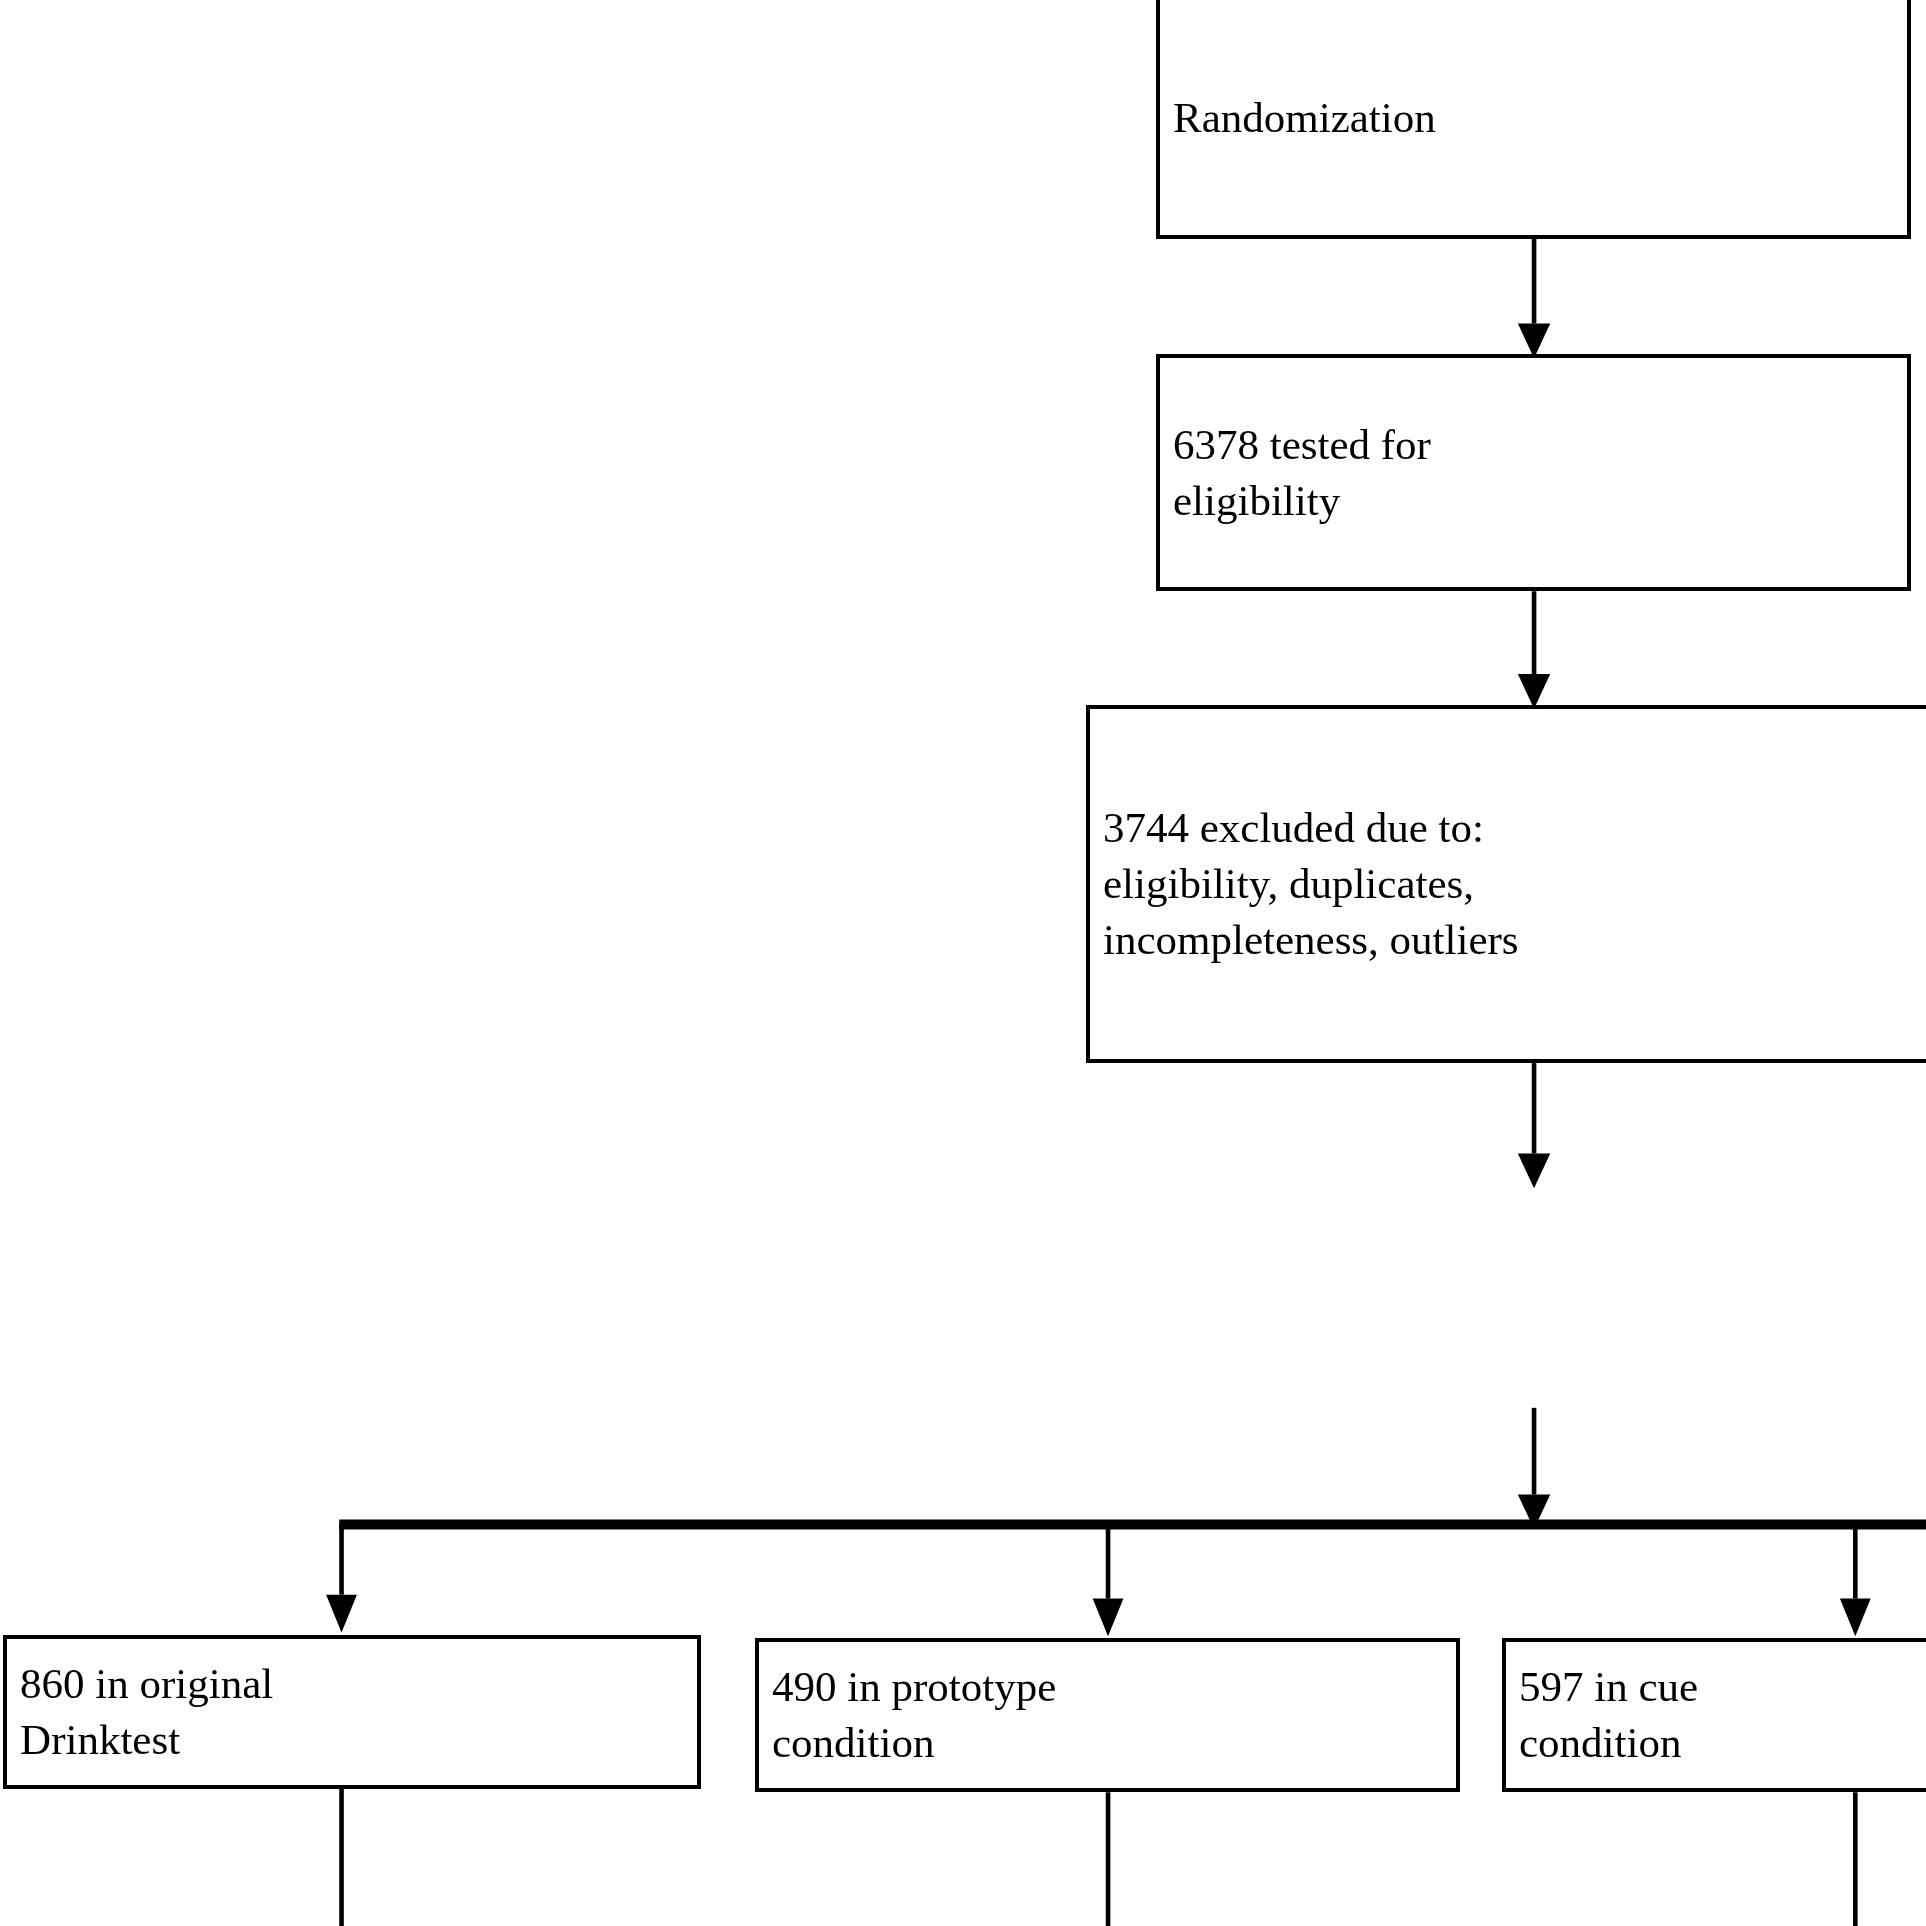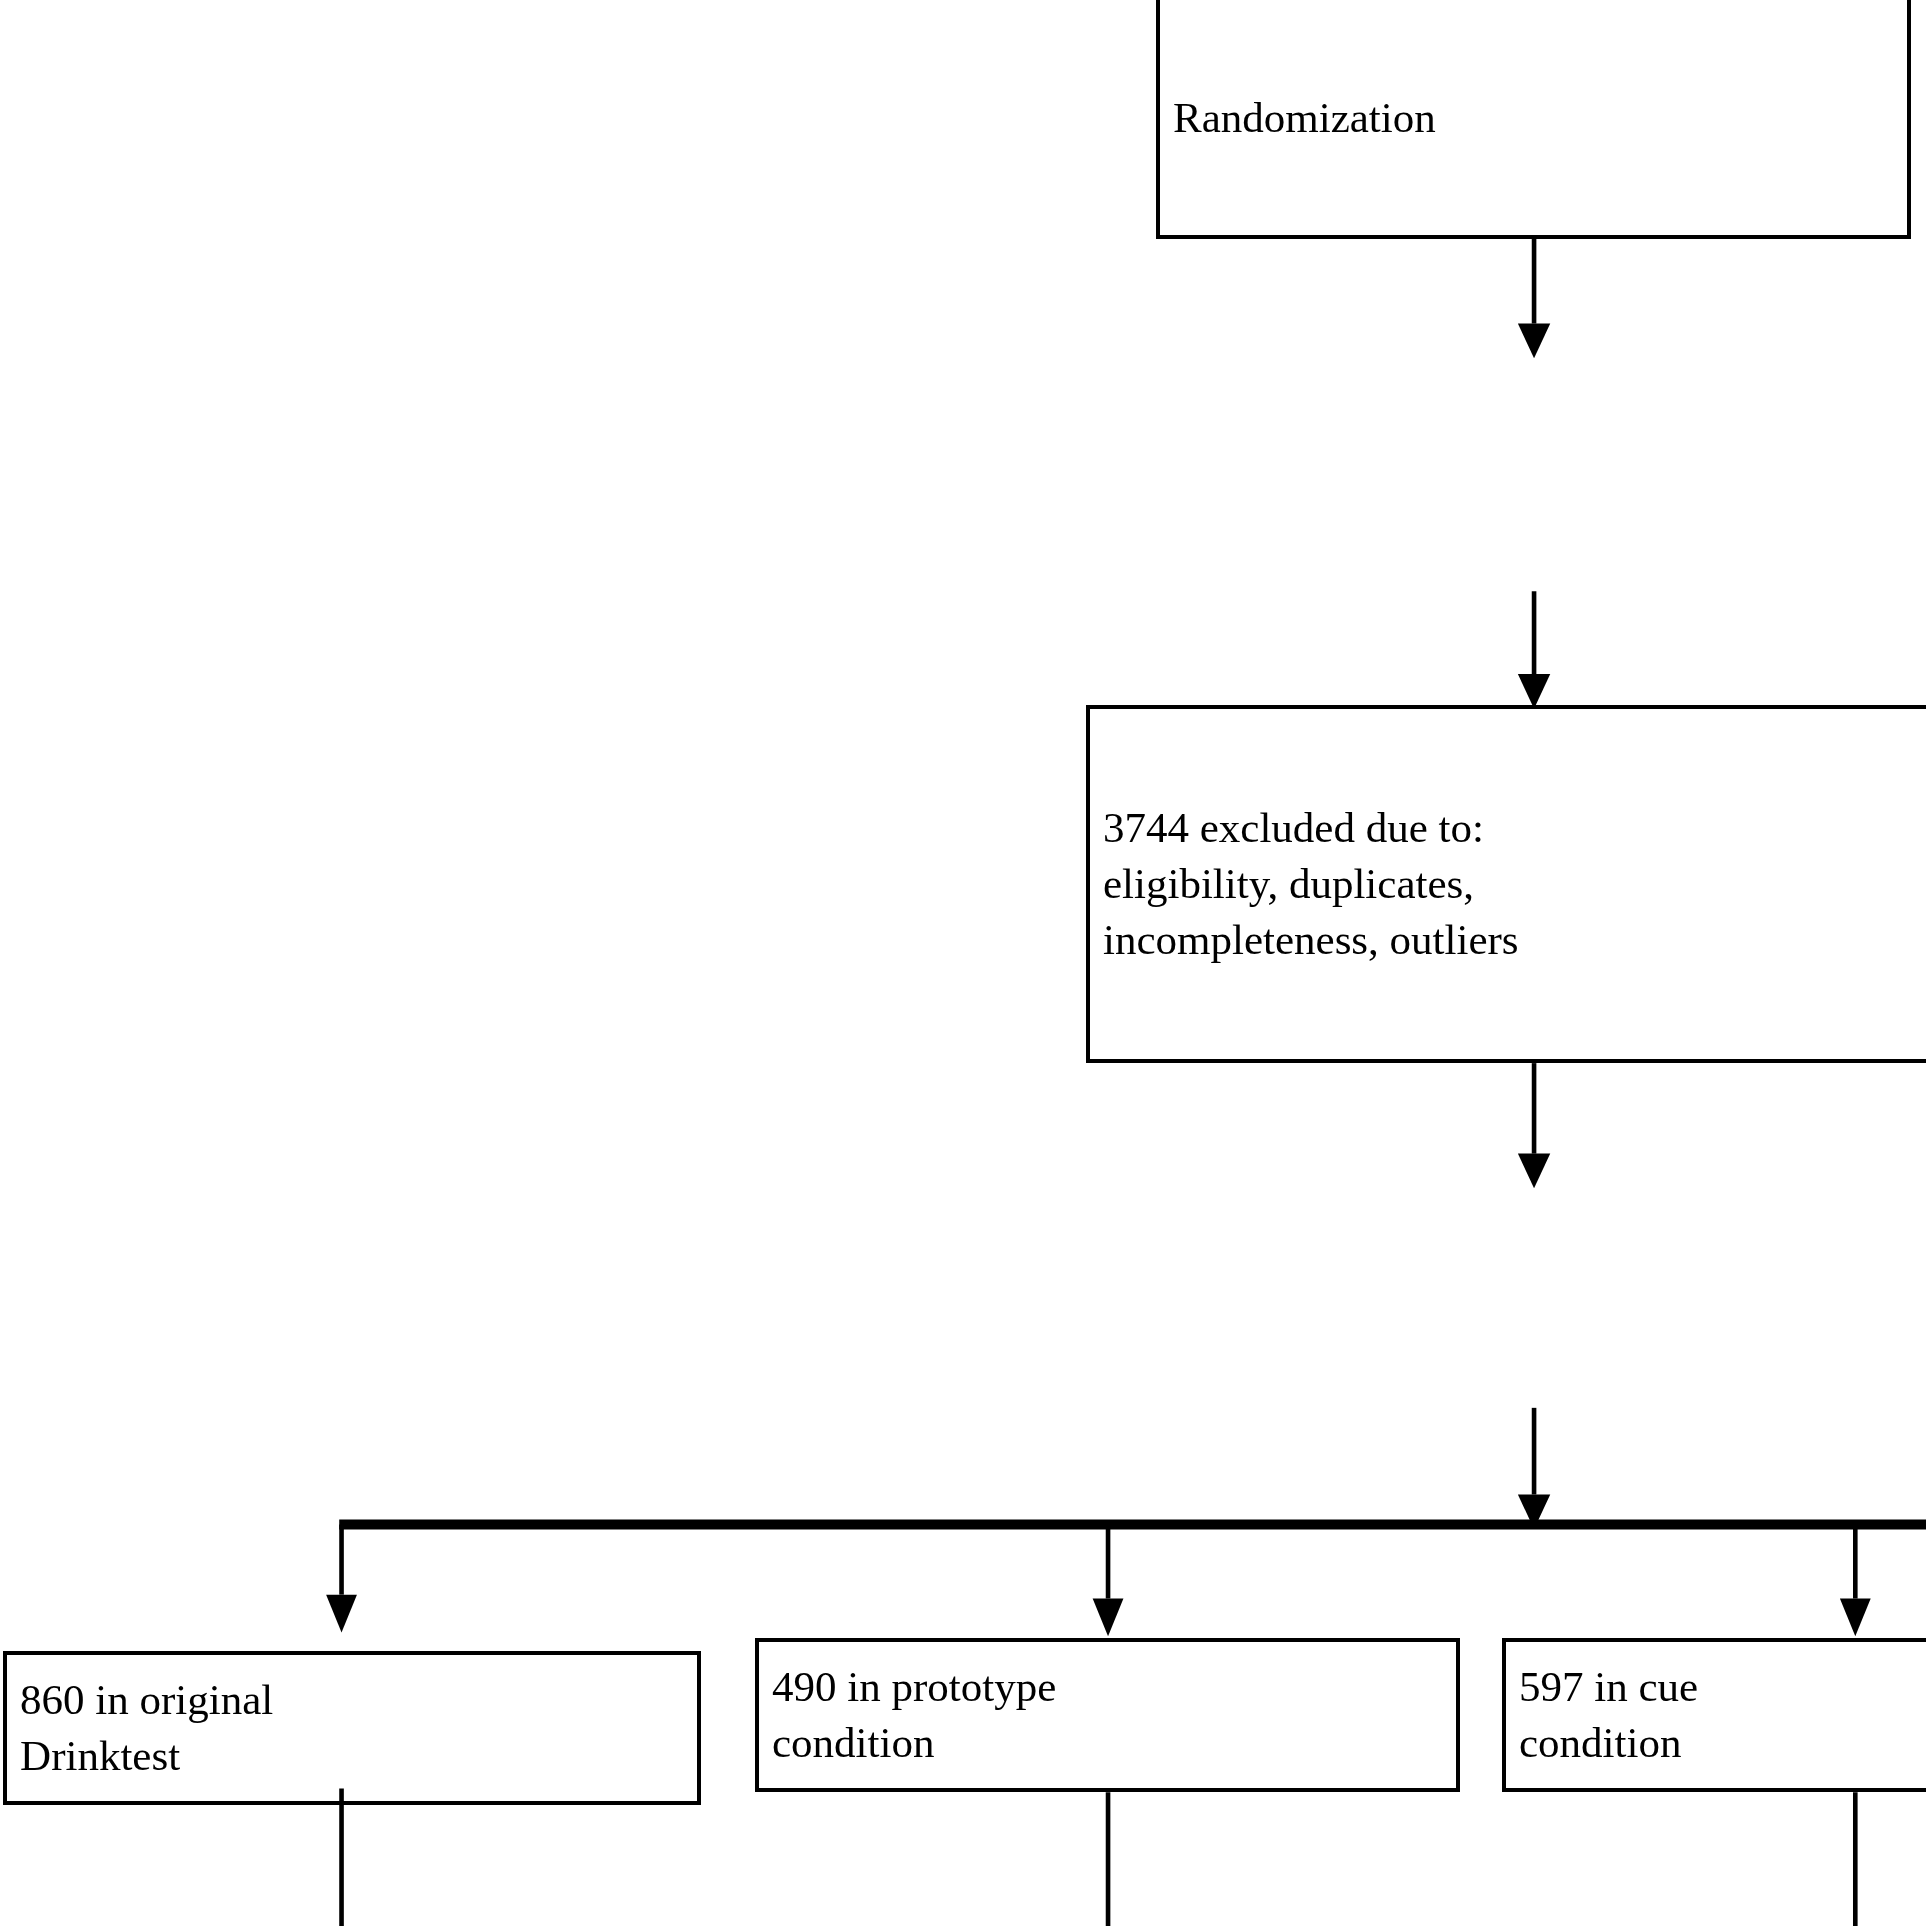--- a/index.html
+++ b/index.html
@@ -55,6 +55,10 @@
     <span class="txt">Randomization</span>
   </div>
 
+  <div class="node" style="left:1156px; top:354px; width:755px; height:237px;">
+    <span class="txt">6378 tested for
+eligibility</span>
+  </div>
 
   <div class="node" style="left:1086px; top:705px; width:875px; height:358px;">
     <span class="txt">3744 excluded due to:

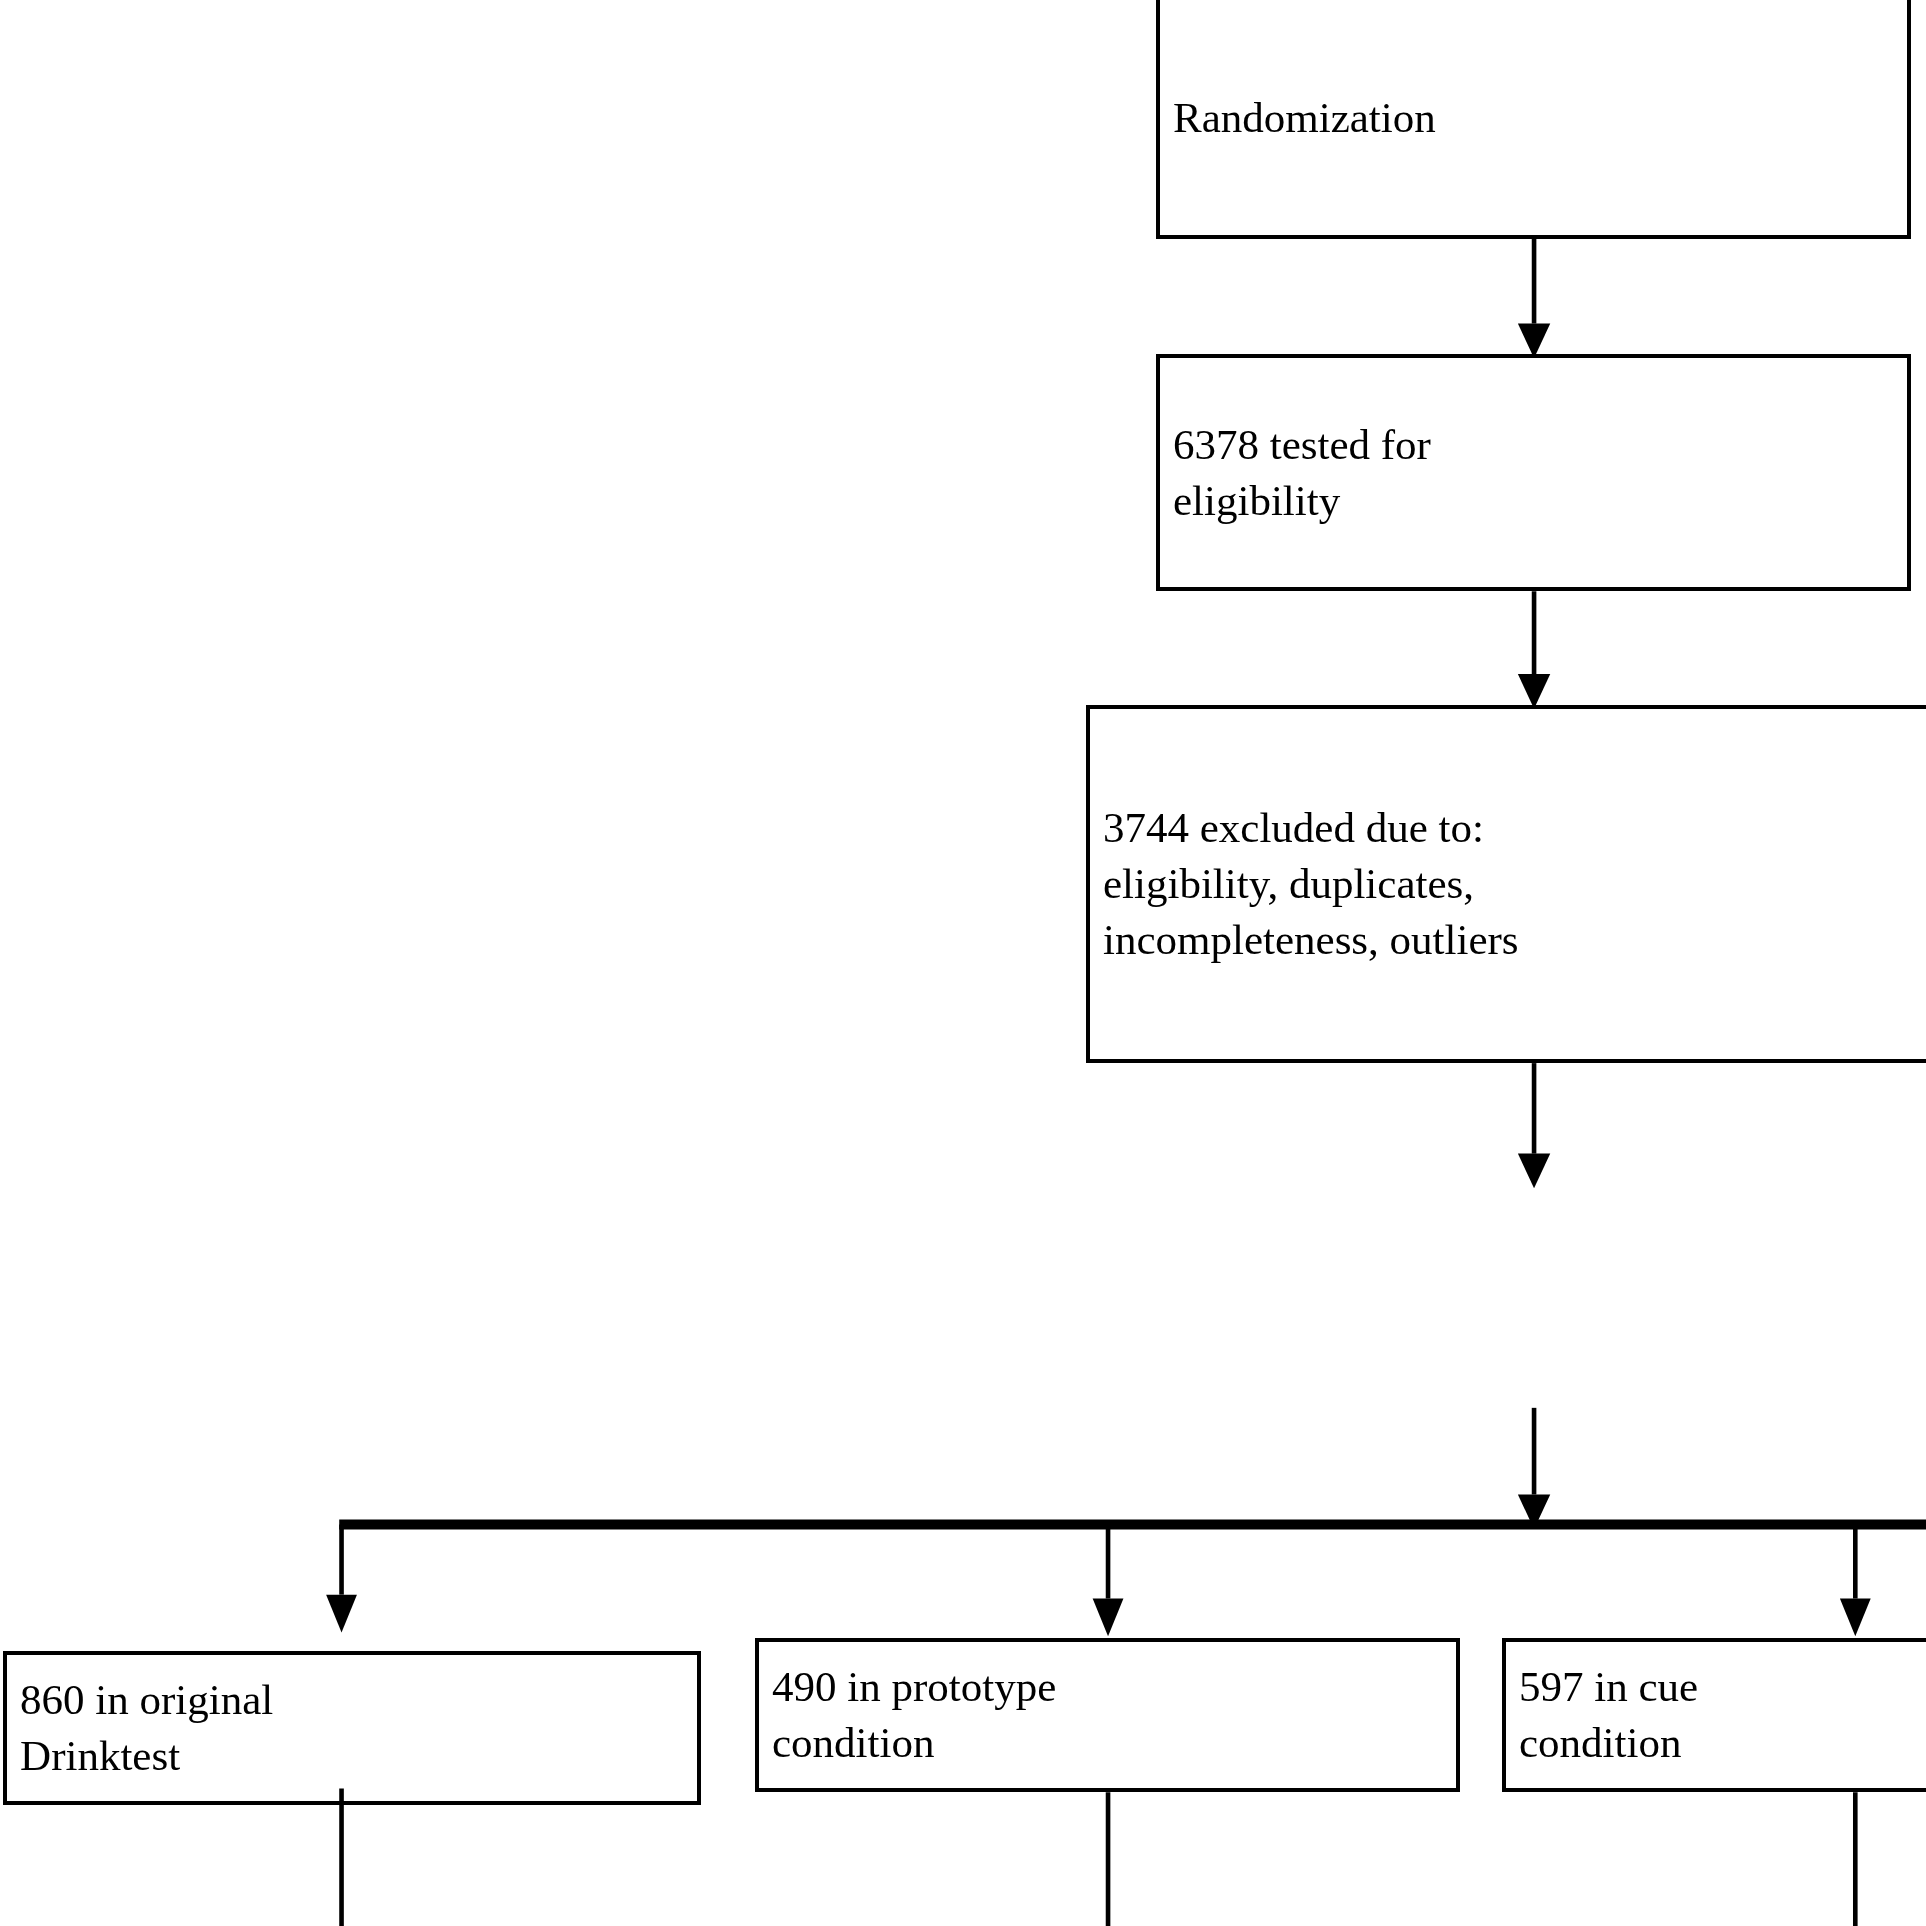--- a/index.html
+++ b/index.html
@@ -67,7 +67,7 @@
   </div>
 
 
-  <div class="node" style="left:3.1px; top:1635px; width:698px; height:154px;margin-top:16px;">
+  <div class="node" style="left:3.1px; top:1635px; width:698px; height:154px;">
     <span class="txt">860 in original
 Drinktest</span>
   </div>

